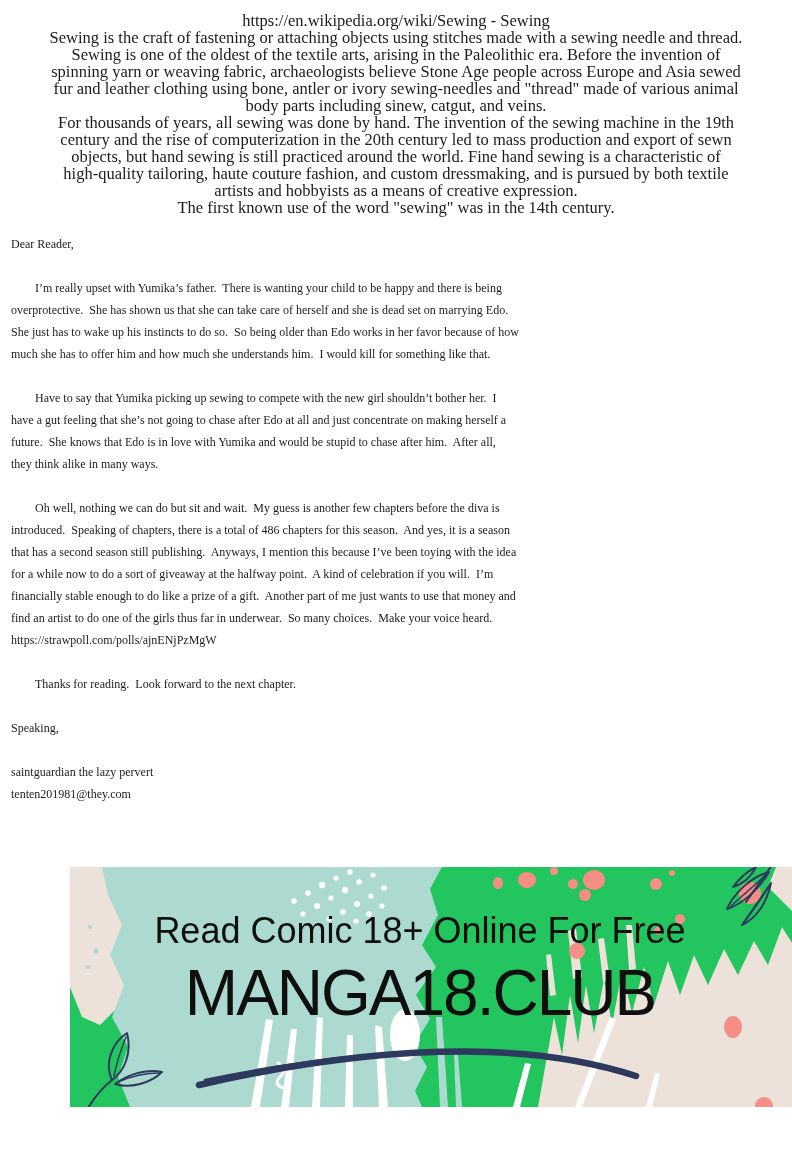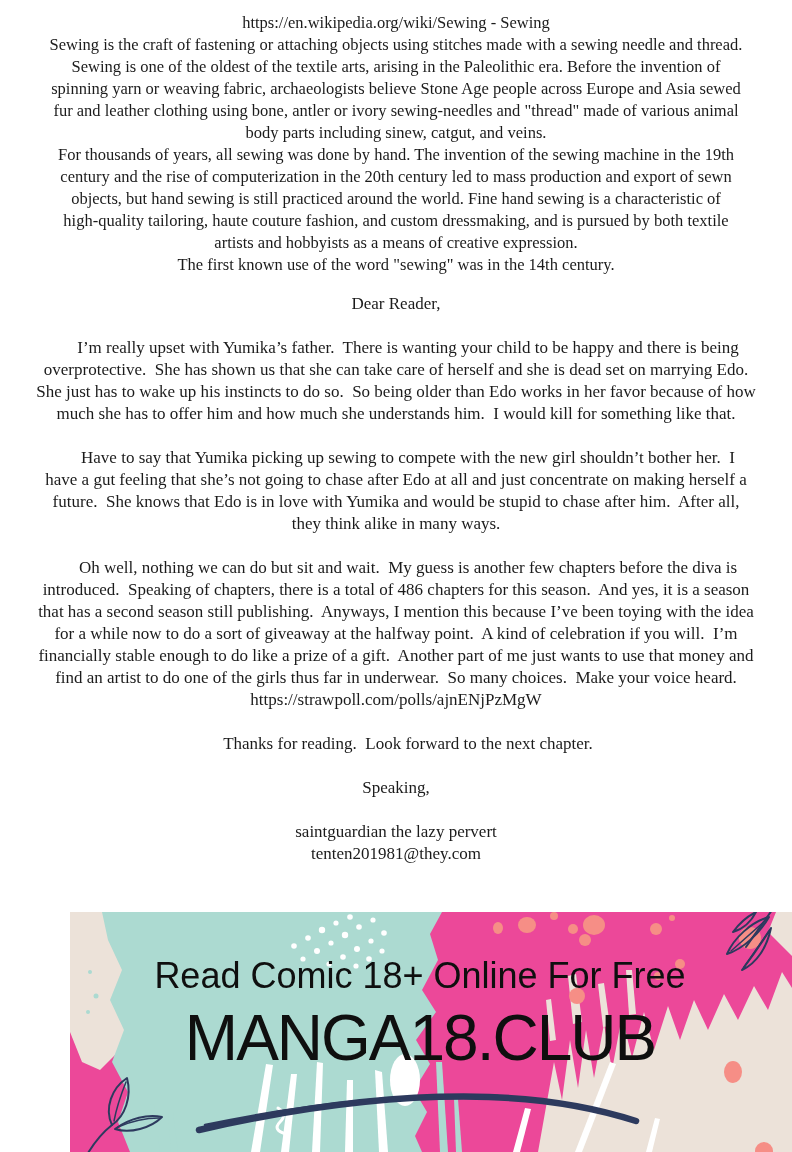--- a/index.html
+++ b/index.html
@@ -11,7 +11,7 @@
     text-align:center;
     white-space:pre;
     font-size:16.5px;
-    line-height:22px;
+    line-height:17px;
   }
   .letter{padding:0 11px;}
   .letter p{

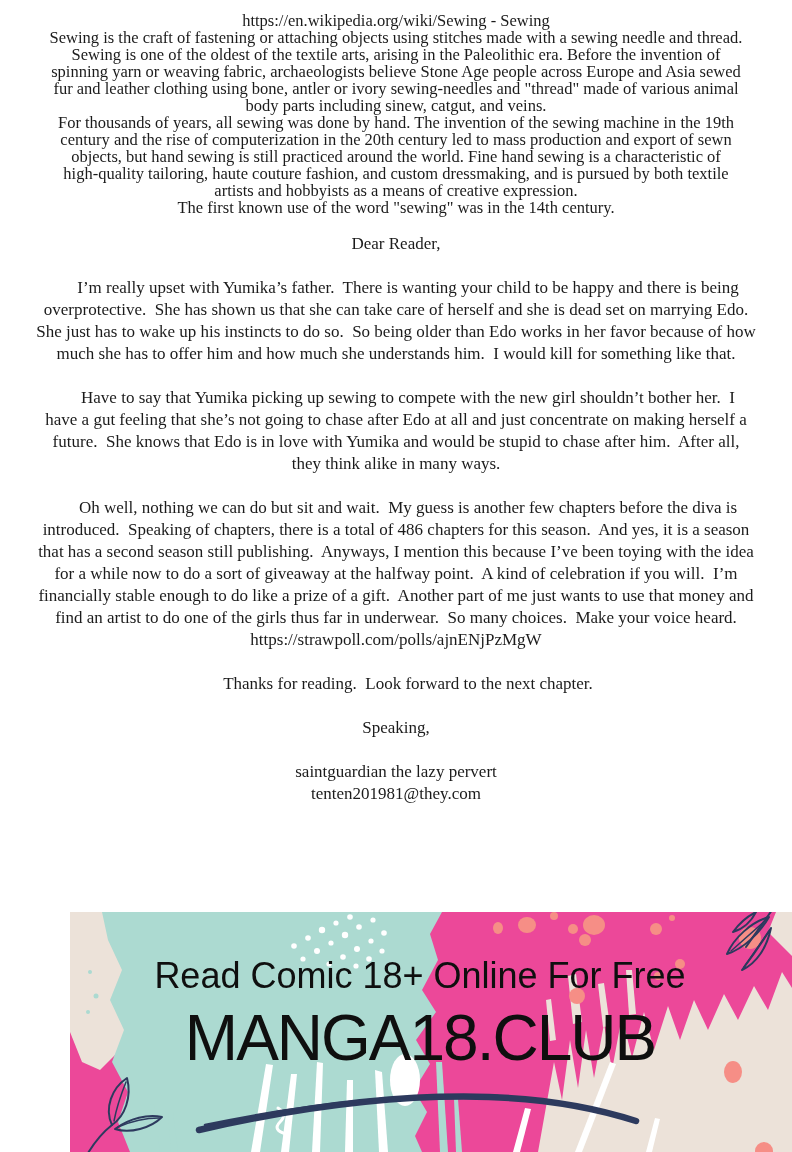--- a/index.html
+++ b/index.html
@@ -17,9 +17,8 @@
   .letter p{
     margin:22px 0 0 0;
     white-space:pre;
-    font-size:17px;
+    font-size:12px;
     line-height:22px;
-    text-align:center;
   }
   .letter p.salutation{margin-top:17px;}
   .letter p.indent{text-indent:24px;}

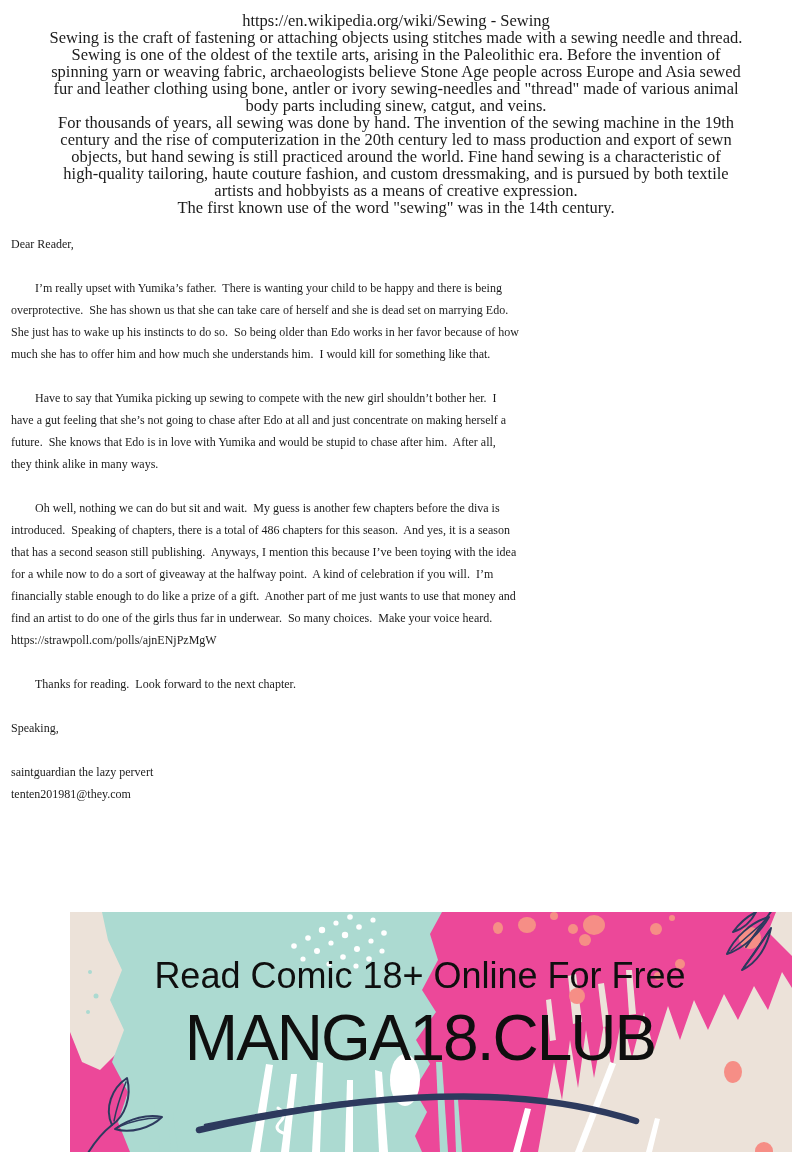--- a/index.html
+++ b/index.html
@@ -25,8 +25,8 @@
 
   
   .banner{
-    position:absolute;left:70px;top:912px;width:722px;height:240px;
-    overflow:hidden;background:#ec4899;
+    position:absolute;left:70px;top:867px;width:722px;height:240px;
+    overflow:hidden;background:#22c55e;
   }
   .banner svg{position:absolute;left:0;top:0;width:722px;height:240px;}
   .banner-text{position:absolute;left:0;top:0;width:700px;height:240px;z-index:2;

